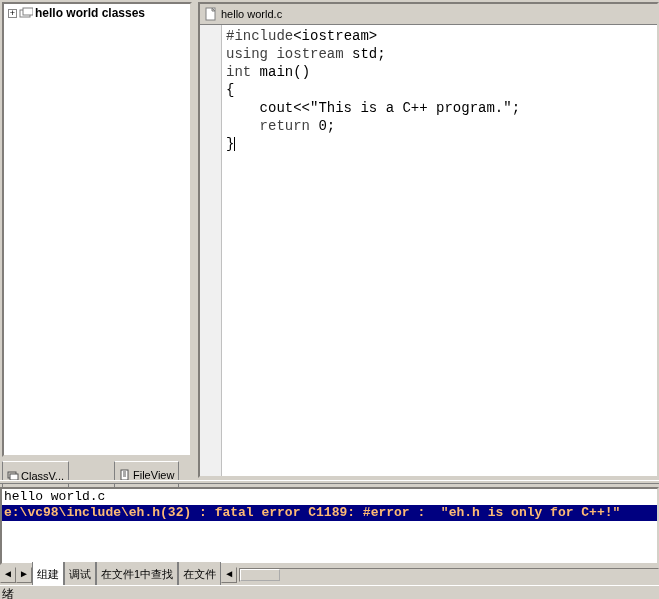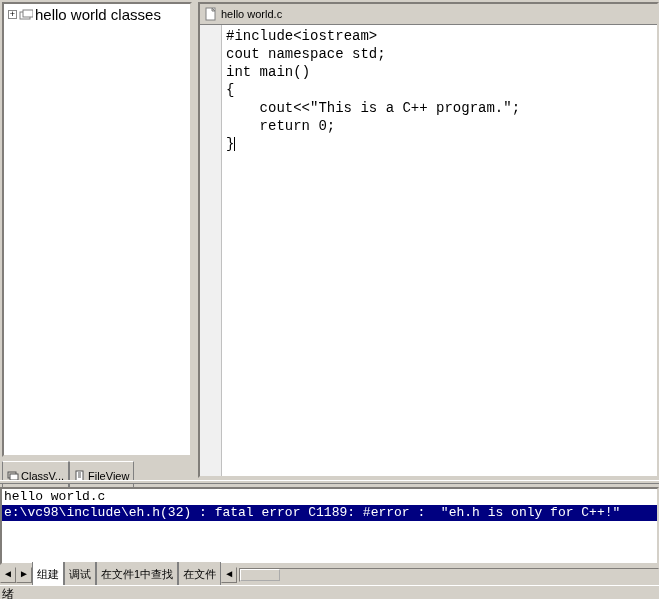--- a/index.html
+++ b/index.html
@@ -50,8 +50,8 @@
       font-size: 11px;
     }
     .tree-label {
-      font-weight: normal;
-      font-size: 15px;
+      font-weight: bold;
+      font-size: 12px;
     }
     .splitter-v {
       width: 6px;

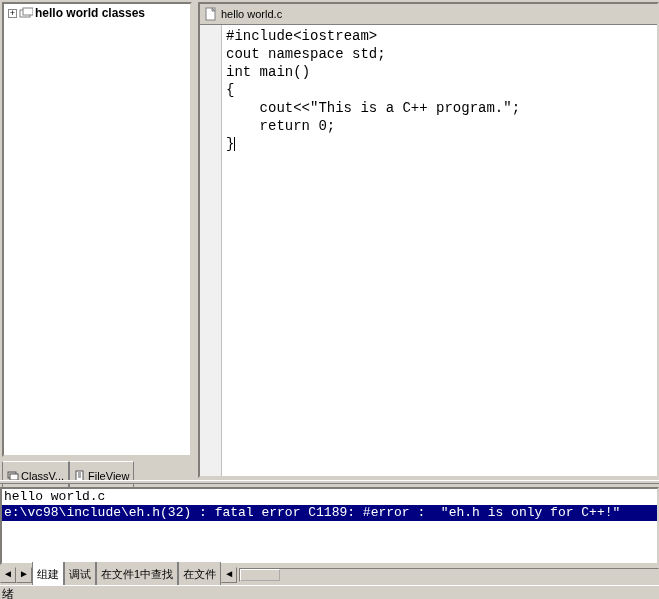--- a/index.html
+++ b/index.html
@@ -101,7 +101,7 @@
       white-space: pre;
       color: #000;
     }
-    .kw { color: #000000; }
+    .kw { color: #404040; }
     .caret {
       display: inline-block;
       width: 1px;

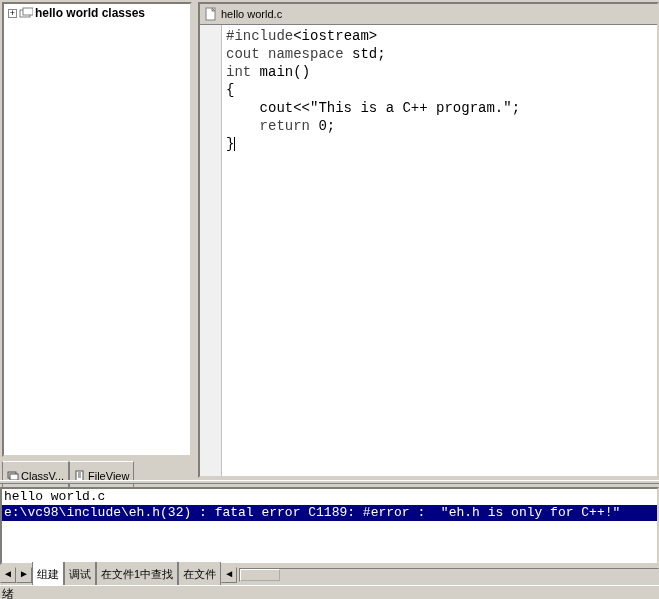--- a/index.html
+++ b/index.html
@@ -255,7 +255,7 @@
     <div class="editor-wrap">
       <div class="gutter"></div>
       <div class="code-area" id="code-area"><span class="kw">#include</span><span>&lt;iostream&gt;</span>
-<span class="kw">cout</span><span> </span><span class="kw">namespace</span><span> std;</span>
+<span class="kw">using</span><span> </span><span class="kw">namespace</span><span> std;</span>
 <span class="kw">int</span><span> main()</span>
 <span>{</span>
 <span>    cout&lt;&lt;</span><span>"This is a C++ program."</span><span>;</span>

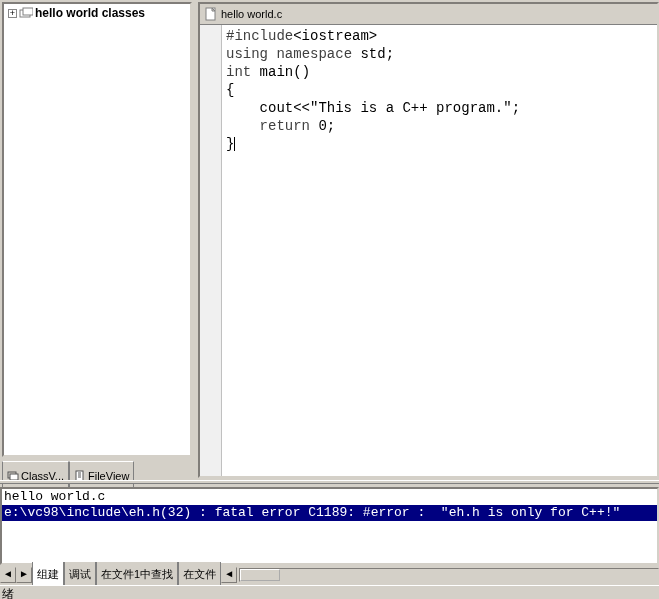--- a/index.html
+++ b/index.html
@@ -255,7 +255,7 @@
     <div class="editor-wrap">
       <div class="gutter"></div>
       <div class="code-area" id="code-area"><span class="kw">#include</span><span>&lt;iostream&gt;</span>
-<span class="kw">using</span><span> </span><span class="kw">namespace</span><span> std;</span>
+<span class="kw">using</span><span> </span><span class="kw">iostream</span><span> std;</span>
 <span class="kw">int</span><span> main()</span>
 <span>{</span>
 <span>    cout&lt;&lt;</span><span>"This is a C++ program."</span><span>;</span>

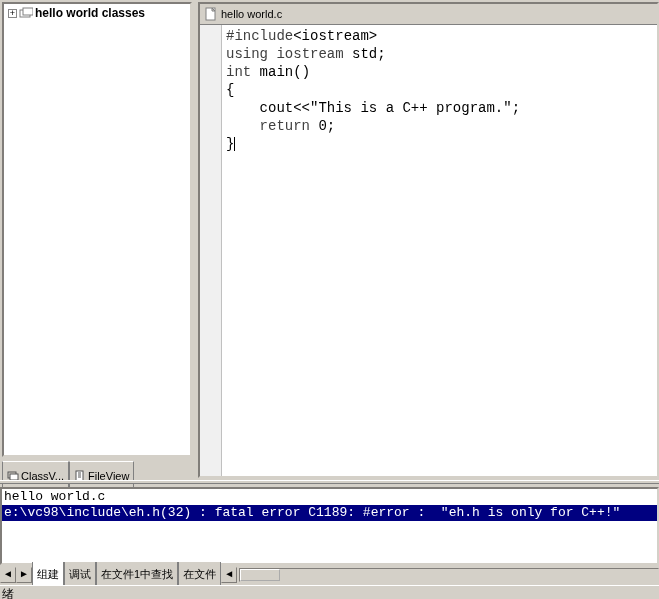--- a/index.html
+++ b/index.html
@@ -129,7 +129,8 @@
     }
     .left-tab.active {
       background: #d4d0c8;
-      border-bottom: 1px solid #6d28d9;
+      border-bottom: 4px solid #6d28d9;
+      margin-left: 45px;
     }
     .tab-icon {
       width: 12px;

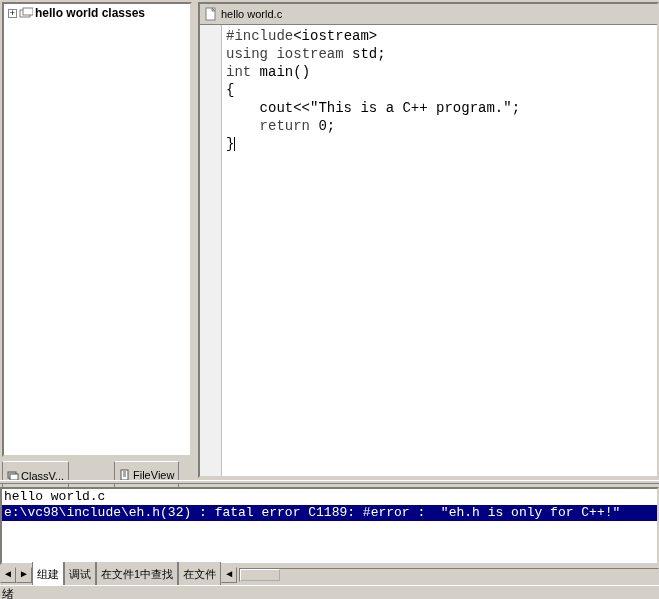--- a/index.html
+++ b/index.html
@@ -166,7 +166,8 @@
     }
     .output-highlight {
       background: #000080;
-      color: #ffffff;
+      color: #fdba74;
+      font-weight: bold;
     }
     .output-tabs {
       position: absolute;

